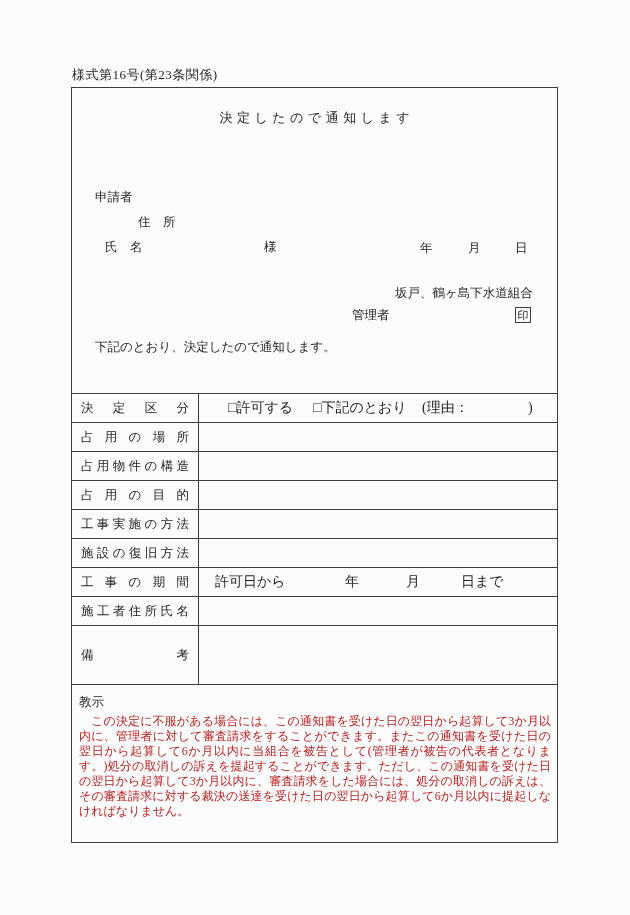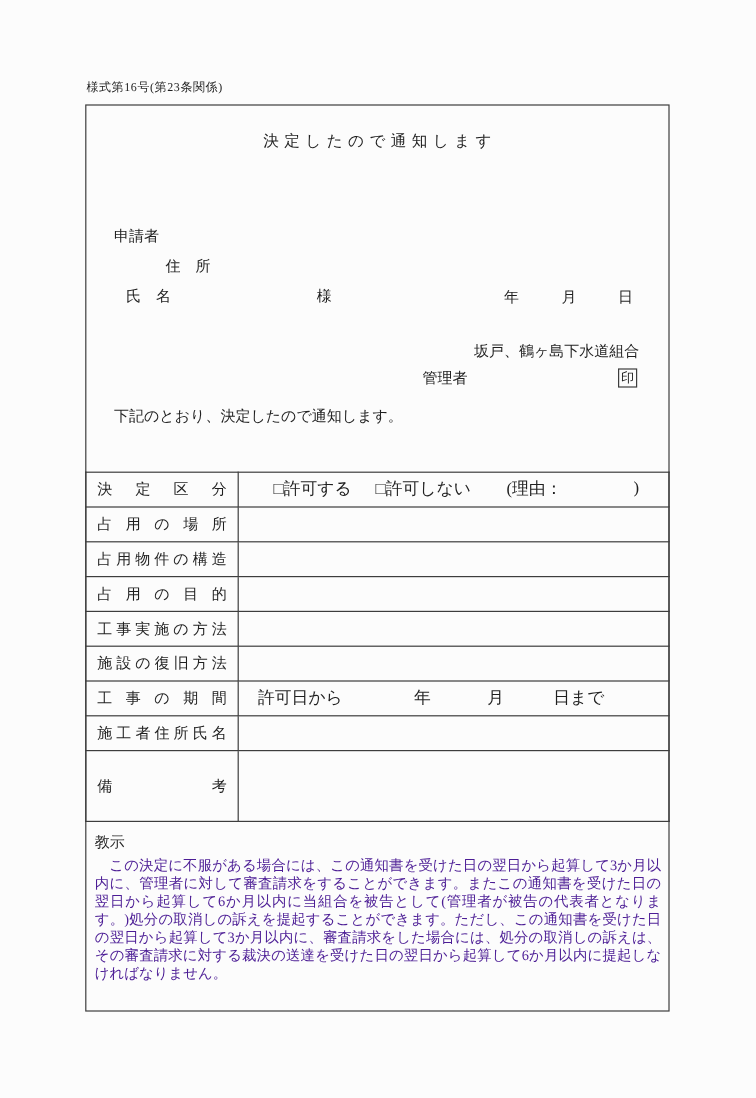--- a/index.html
+++ b/index.html
@@ -13,7 +13,7 @@
   }
   .form-number {
     position:absolute; left:72px; top:66px;
-    font-size:10px; letter-spacing:0.5px;
+    font-size:13px; letter-spacing:0.5px;
   }
   .outer-box {
     position:absolute; left:71px; top:87px;

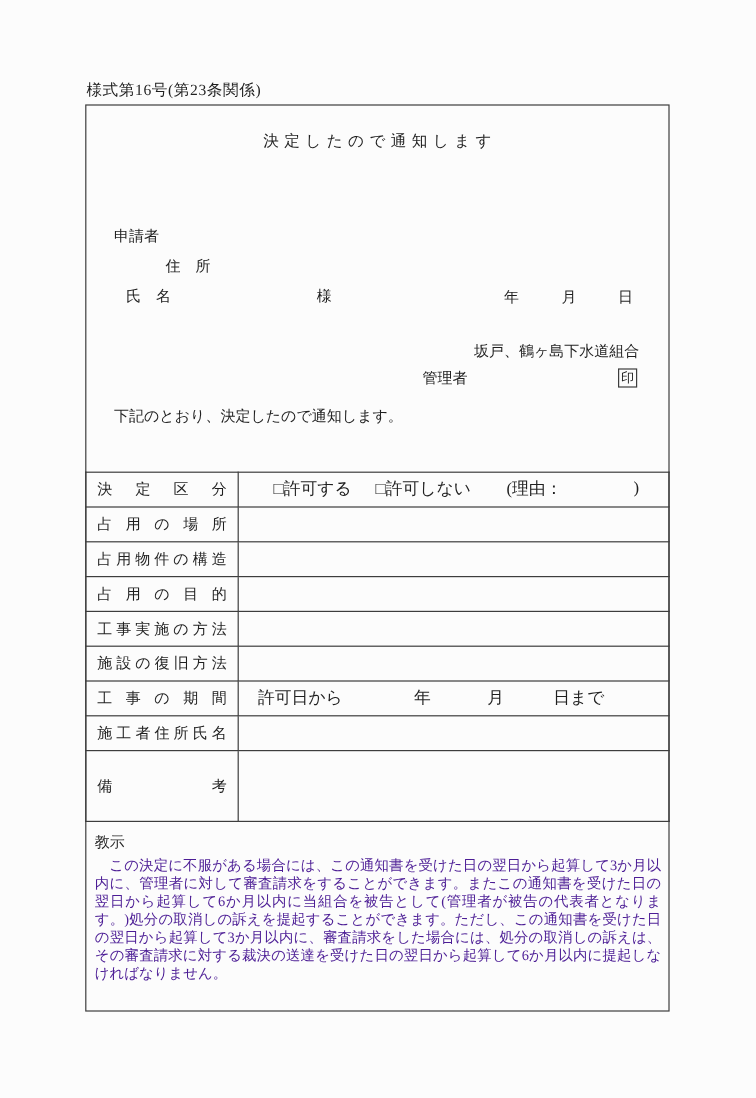--- a/index.html
+++ b/index.html
@@ -96,7 +96,7 @@
       <td class="lbl">決 定 区 分</td>
       <td class="val">
         <span class="cell-span" style="left:29px;">□許可する</span>
-        <span class="cell-span" style="left:114px;">□許可しない</span>
+        <span class="cell-span" style="left:114px;">□下記のとおり</span>
         <span class="cell-span" style="left:223px;">(理由：</span>
         <span class="cell-span" style="left:329px;">)</span>
       </td>

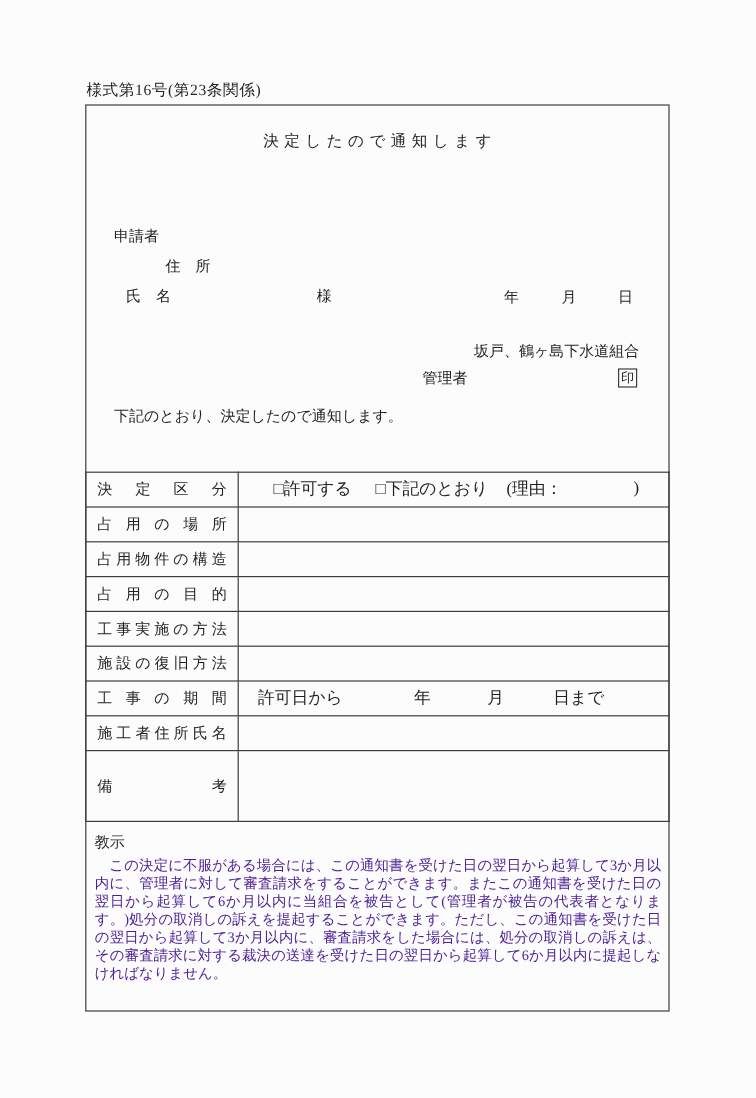--- a/index.html
+++ b/index.html
@@ -61,7 +61,7 @@
   .instructions-label { font-size:12.5px; margin-bottom:3px; }
   .instructions-body {
     font-size:12px; line-height:15px;
-    text-align:justify; color:#4c1d95;
+    text-align:justify; color:#b91c1c;
   }
 </style>
 </head>

